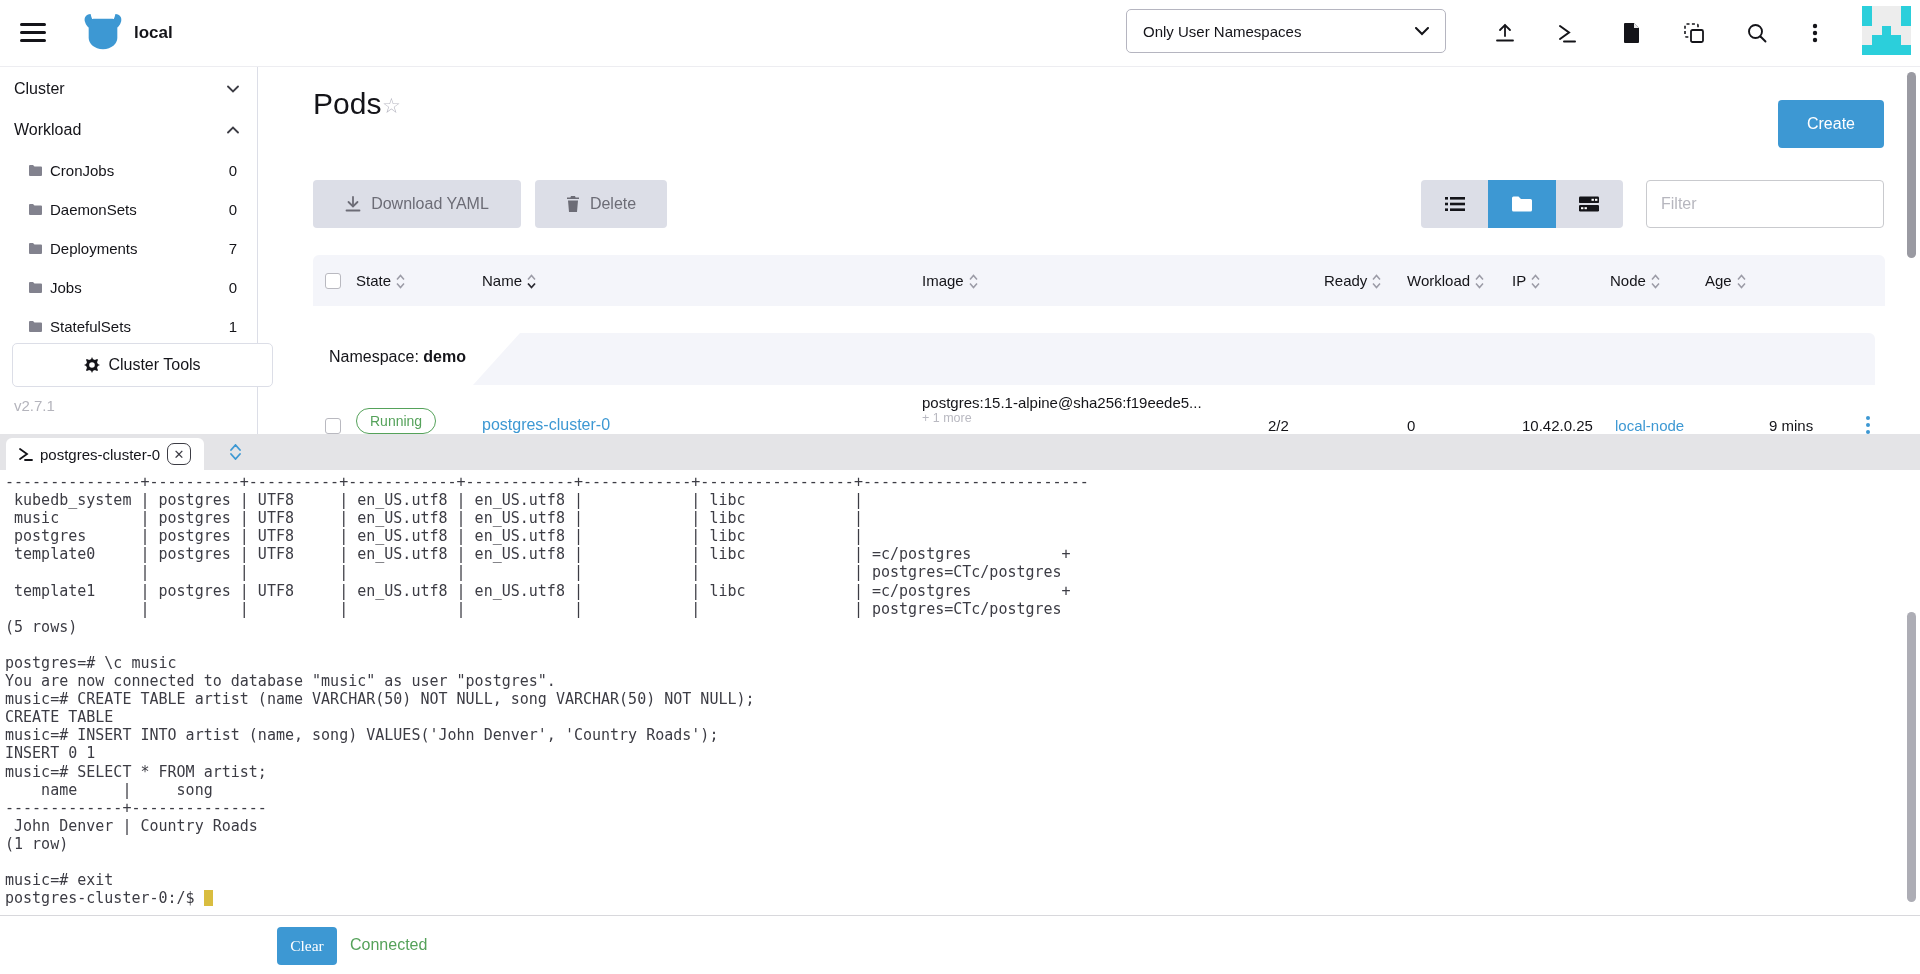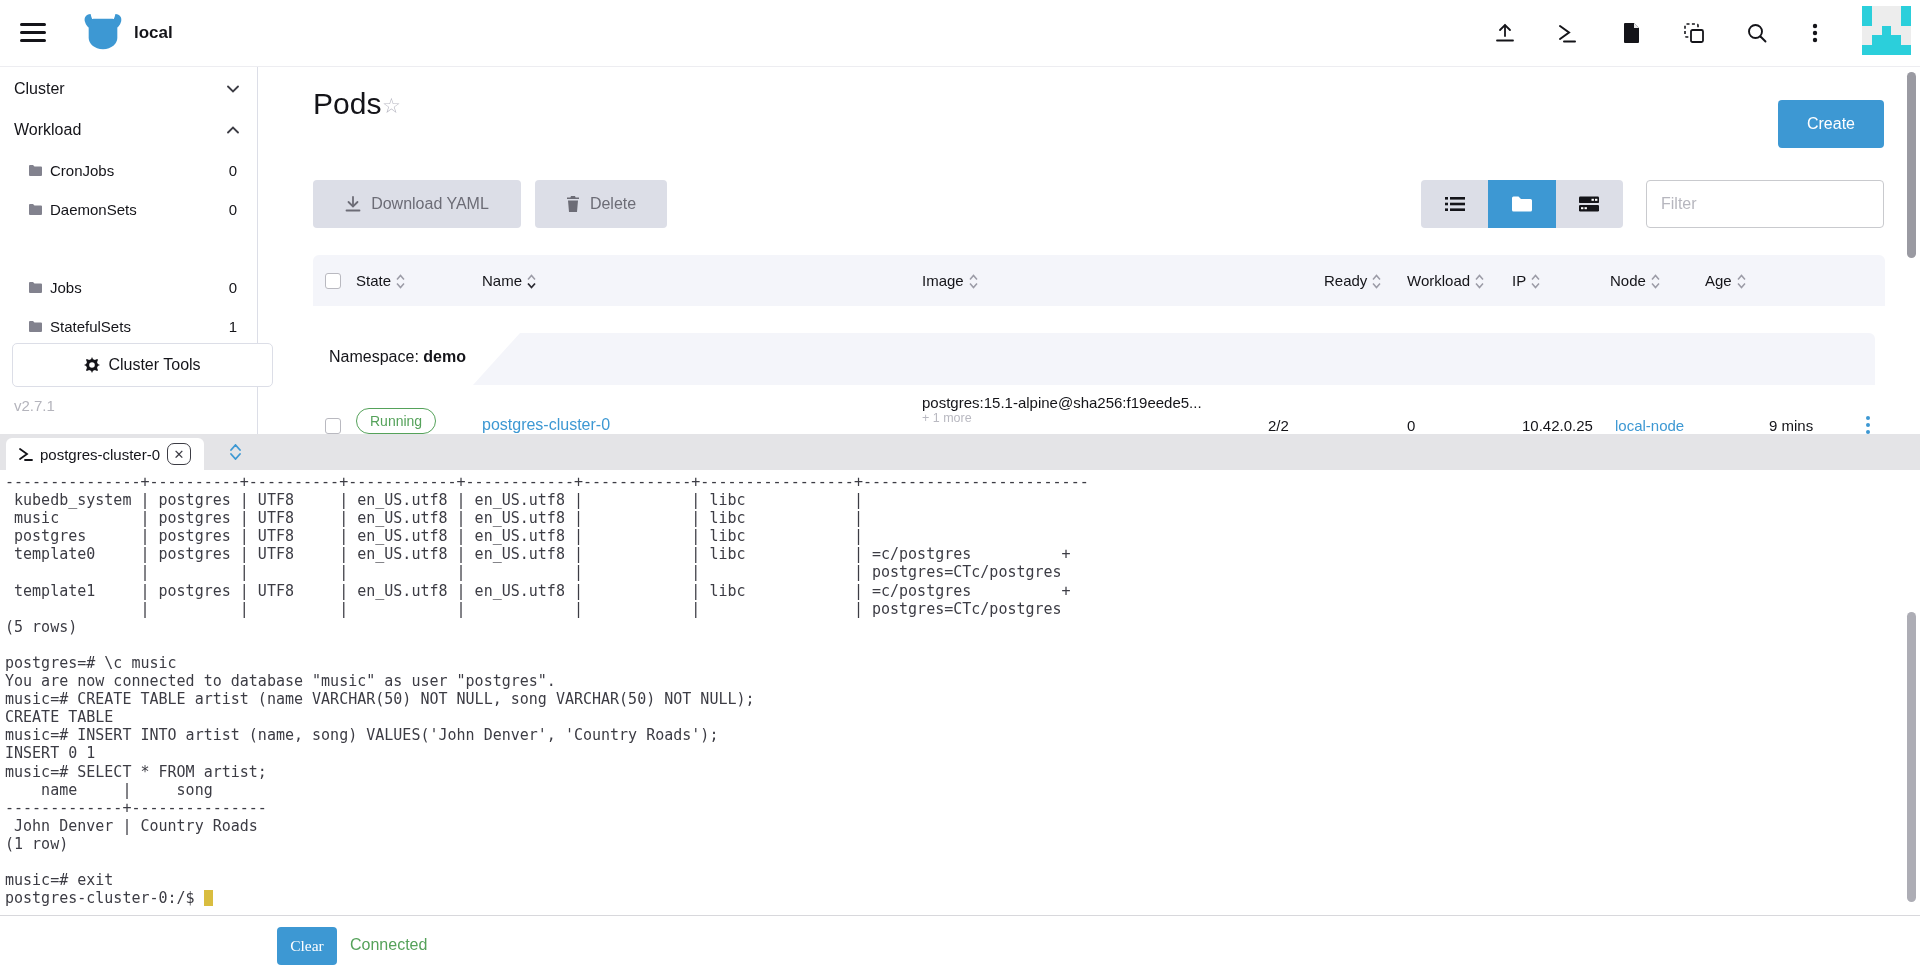--- a/index.html
+++ b/index.html
@@ -125,6 +125,14 @@
     </div>
     <div class="brand">local</div>
 
+    <div class="ns-select">
+      <span class="val">Only User Namespaces</span>
+      <span>
+        <svg width="14" height="9" viewBox="0 0 14 9">
+            <polyline points="1,1 7,7 13,1" fill="none" stroke="#141419" stroke-width="2" stroke-linecap="round"></polyline>
+          </svg>
+      </span>
+    </div>
 
     <div class="hicon" style="left:1487px">
       <svg width="22" height="22" viewBox="0 0 22 22" fill="none" stroke="#141419" stroke-width="1.8" stroke-linecap="round">

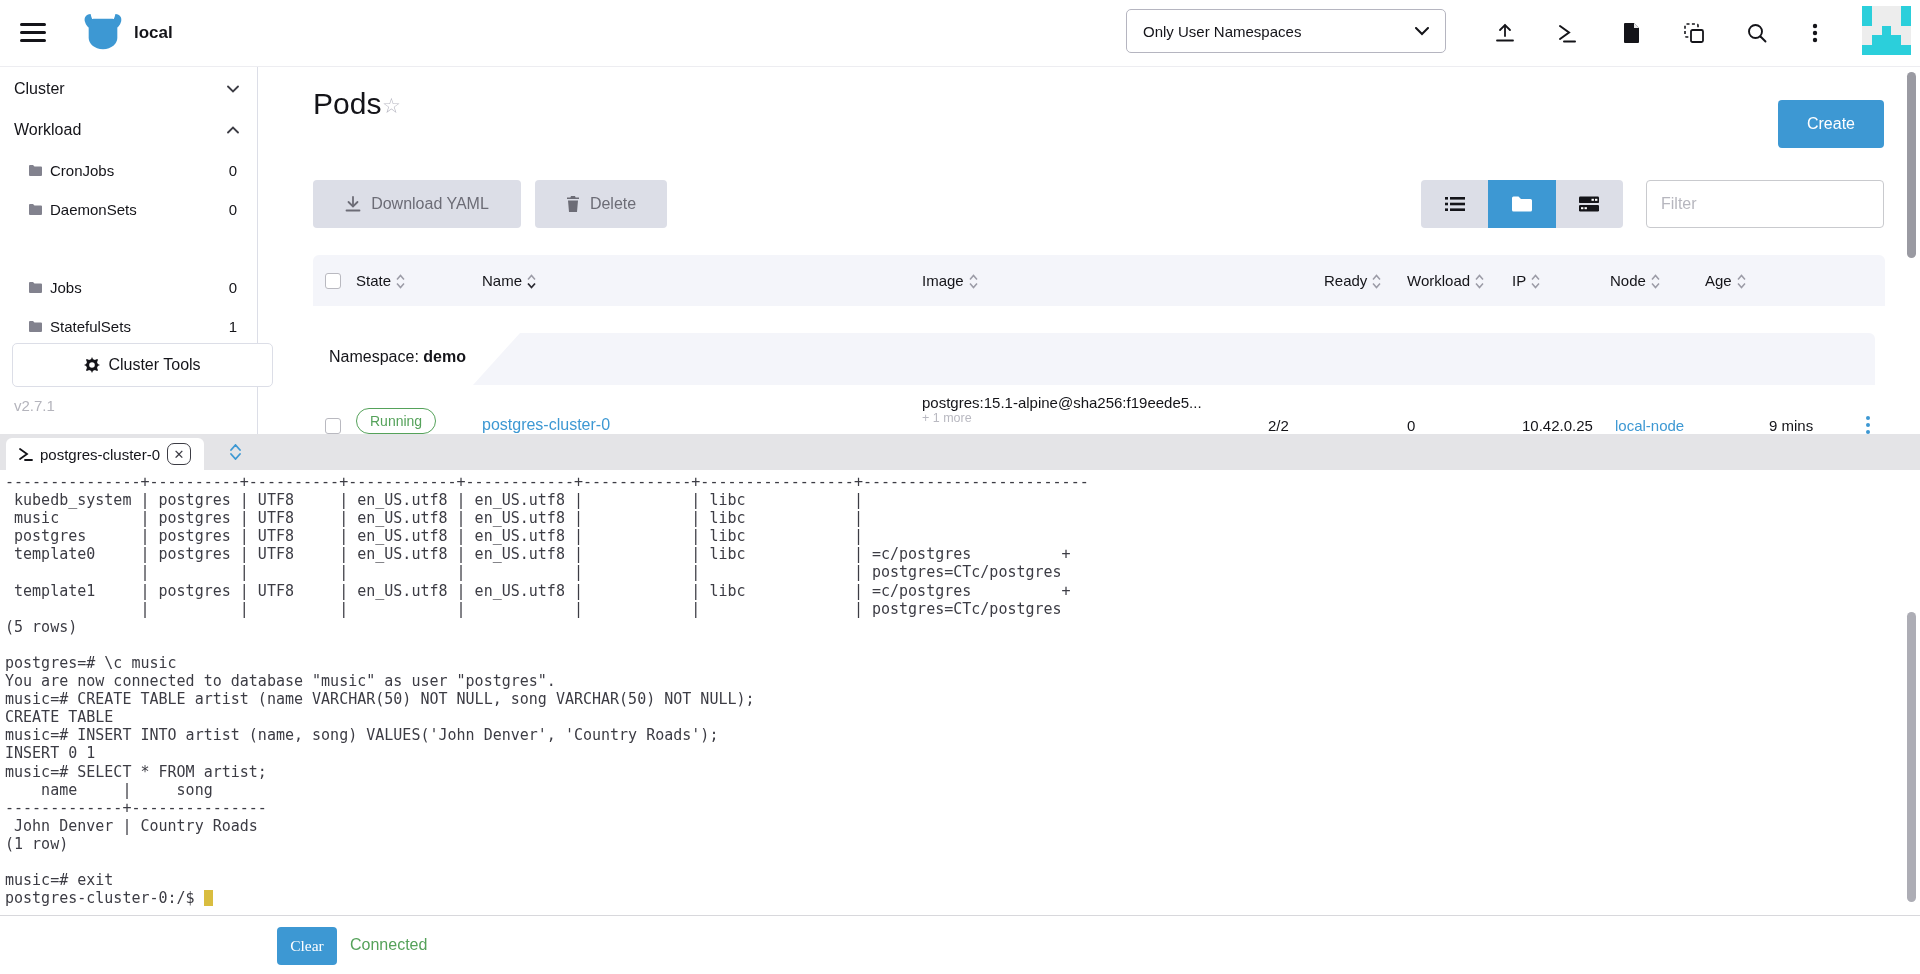--- a/index.html
+++ b/index.html
@@ -237,6 +237,15 @@
       <span class="lbl">DaemonSets</span>
       <span class="cnt">0</span>
     </div>
+    <div class="side-item" style="top:164px">
+      <span>
+          <svg width="14" height="12" viewBox="0 0 14 12">
+            <path d="M1 2 a1 1 0 0 1 1 -1 h3 l1.5 1.5 H13 a1 1 0 0 1 1 1 V11 a1 1 0 0 1 -1 1 H2 a1 1 0 0 1 -1 -1 z" fill="#82828e"></path>
+          </svg>
+        </span>
+      <span class="lbl">Deployments</span>
+      <span class="cnt">7</span>
+    </div>
     <div class="side-item" style="top:203px">
       <span>
           <svg width="14" height="12" viewBox="0 0 14 12">

